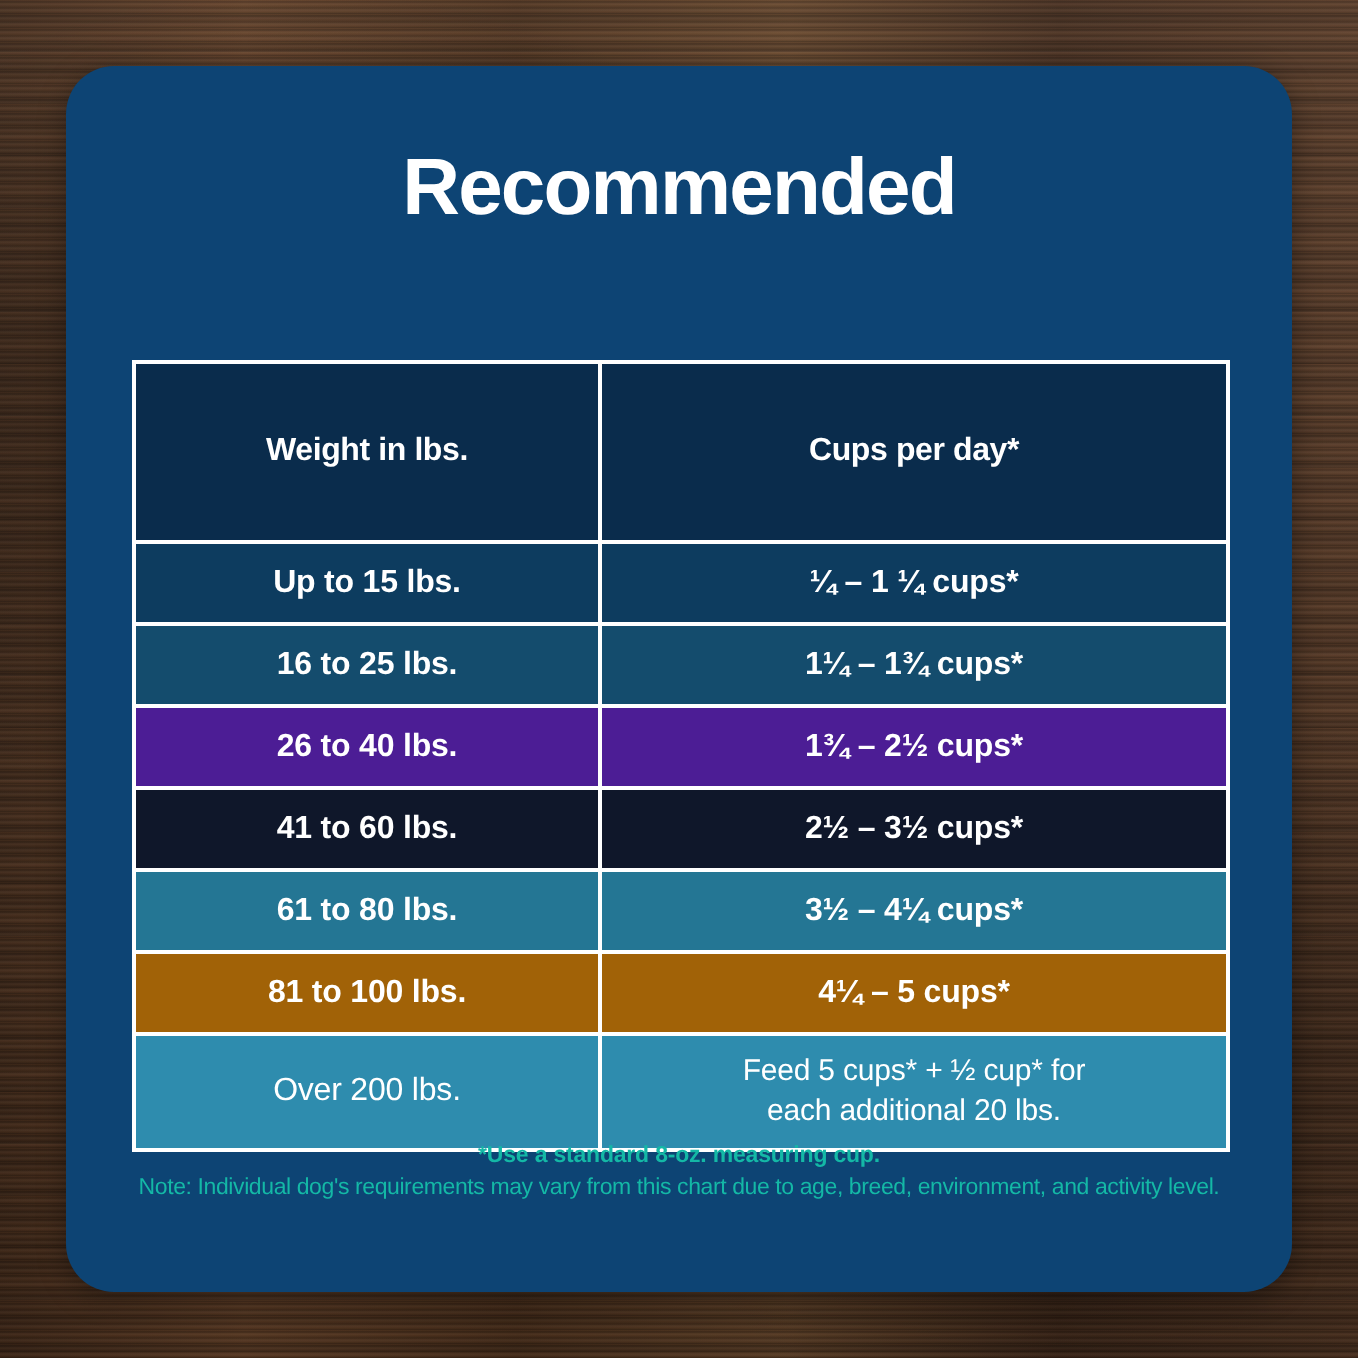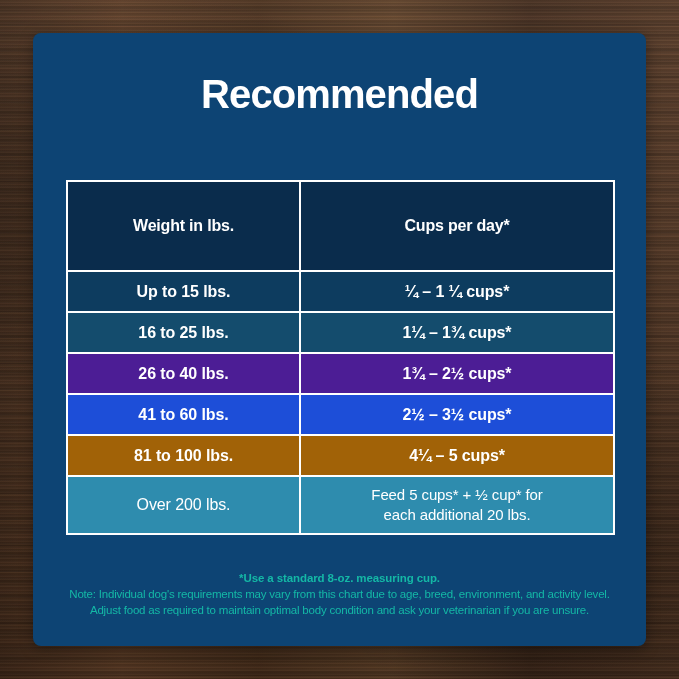--- a/index.html
+++ b/index.html
@@ -61,7 +61,7 @@
     width: 613px;
     height: 613px;
     background: #0d4474;
-    border-radius: 8px;
+    border-radius: 24px;
     box-shadow: 0 3px 14px rgba(0,0,0,0.35);
     overflow: hidden;
   }

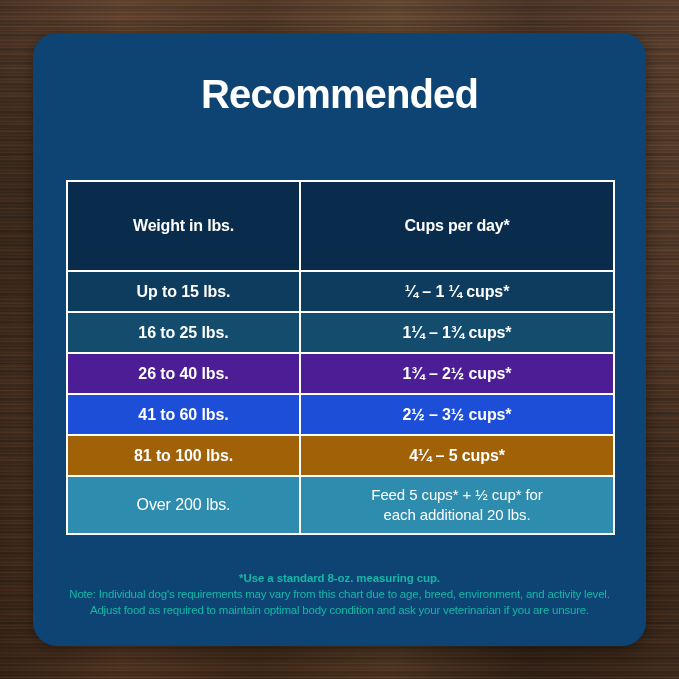--- a/index.html
+++ b/index.html
@@ -118,7 +118,7 @@
   tbody tr.r1 td { background: #0d3c5f; }
   tbody tr.r2 td { background: #144c6d; }
   tbody tr.r3 td { background: #4c1d95; }
-  tbody tr.r4 td { background: #1d4ed8; }
+  tbody tr.r4 td { background: #0f172a; }
   tbody tr.r5 td { background: #247694; }
   tbody tr.r6 td { background: #a16207; }
   tbody tr.r7 td { background: #2e8cae; height: 56px; }

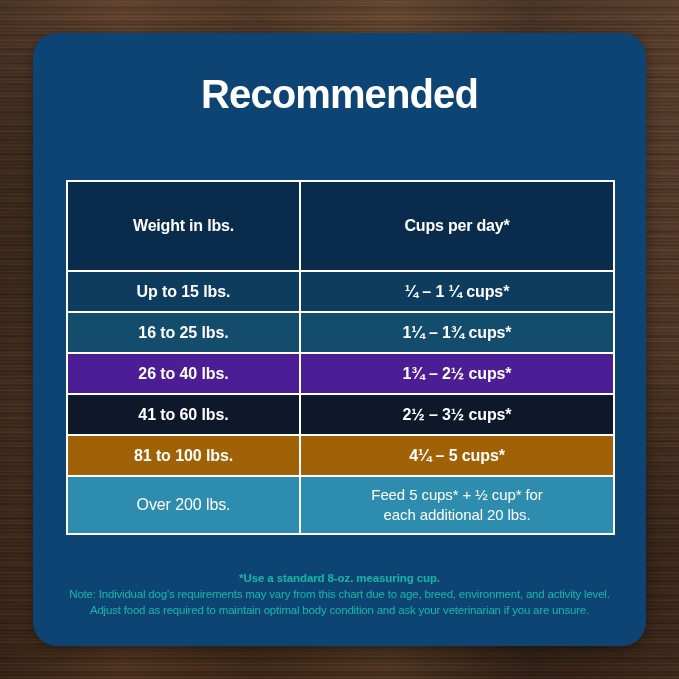--- a/index.html
+++ b/index.html
@@ -187,6 +187,10 @@
         <td class="weight-cell">41 to 60 lbs.</td>
         <td class="cups-cell">2½ – 3½ cups*</td>
       </tr>
+      <tr class="r5">
+        <td class="weight-cell">61 to 80 lbs.</td>
+        <td class="cups-cell">3½ – 4¼ cups*</td>
+      </tr>
       <tr class="r6">
         <td class="weight-cell">81 to 100 lbs.</td>
         <td class="cups-cell">4¼ – 5 cups*</td>

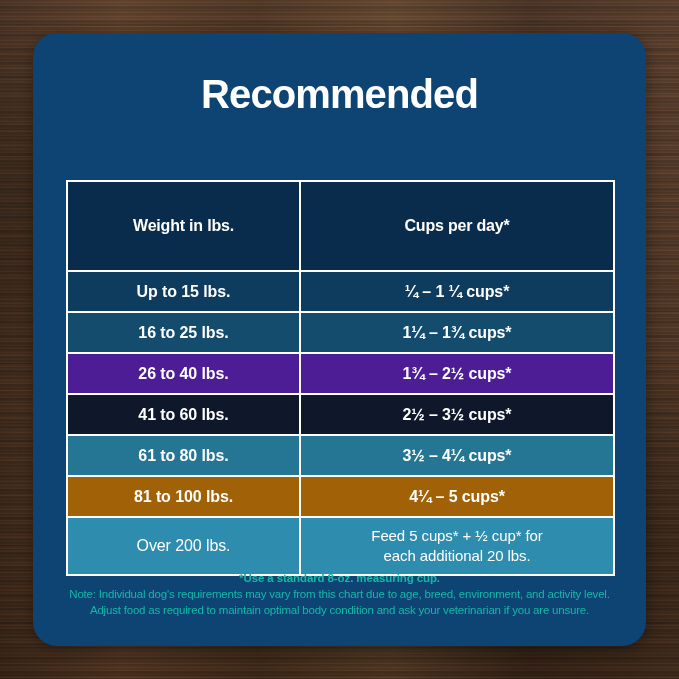--- a/index.html
+++ b/index.html
@@ -208,7 +208,6 @@
   <div id="footnotes">
     <div id="footnote-cup">*Use a standard 8-oz. measuring cup.</div>
     <div class="footnote-note">Note: Individual dog's requirements may vary from this chart due to age, breed, environment, and activity level.</div>
-    <div class="footnote-note">Adjust food as required to maintain optimal body condition and ask your veterinarian if you are unsure.</div>
   </div>
 
 </div>

